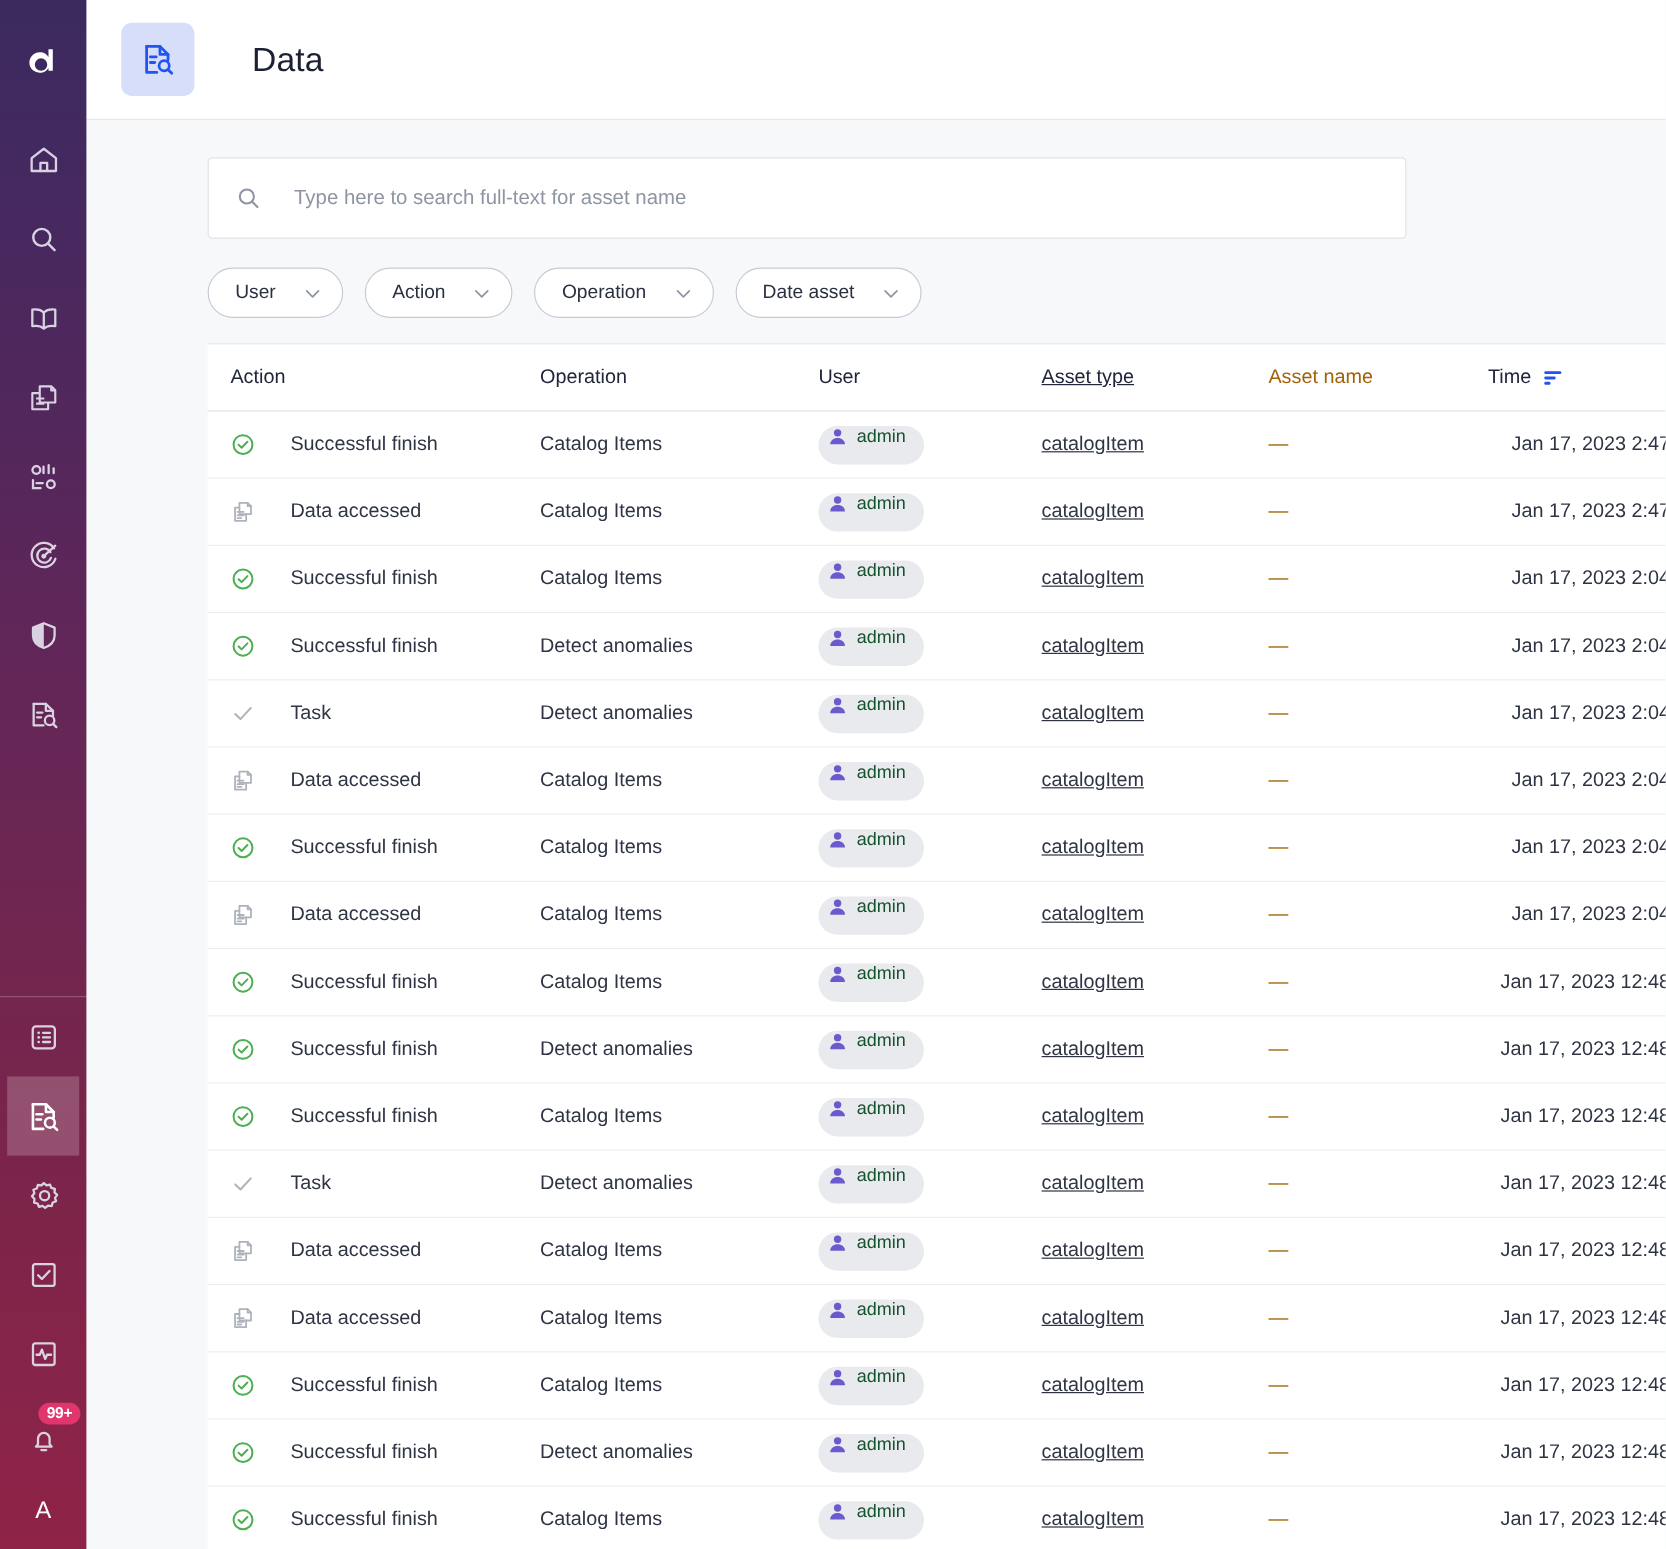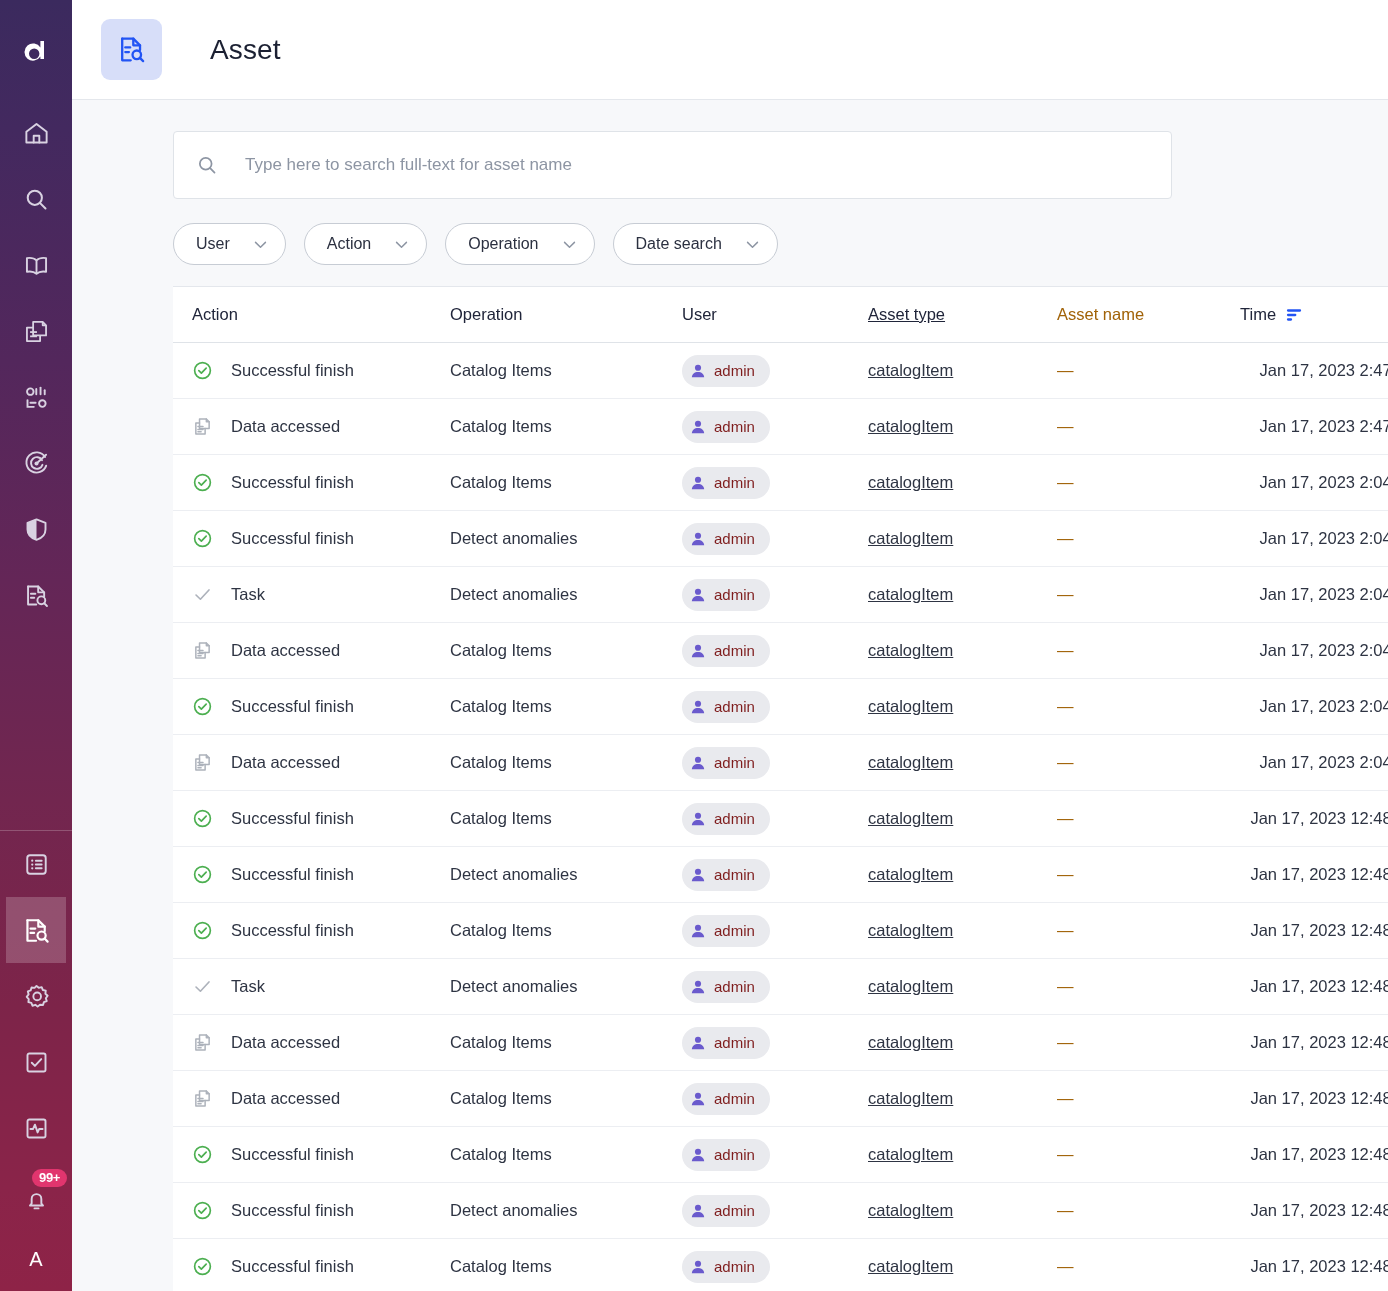--- a/index.html
+++ b/index.html
@@ -326,7 +326,7 @@
           <line x1="18.5" y1="18.5" x2="21" y2="21"></line>
         </svg>
       </div>
-      <h1 class="topbar-title">Asset</h1>
+      <h1 class="topbar-title">Data</h1>
     </div>
 
     <div class="content">

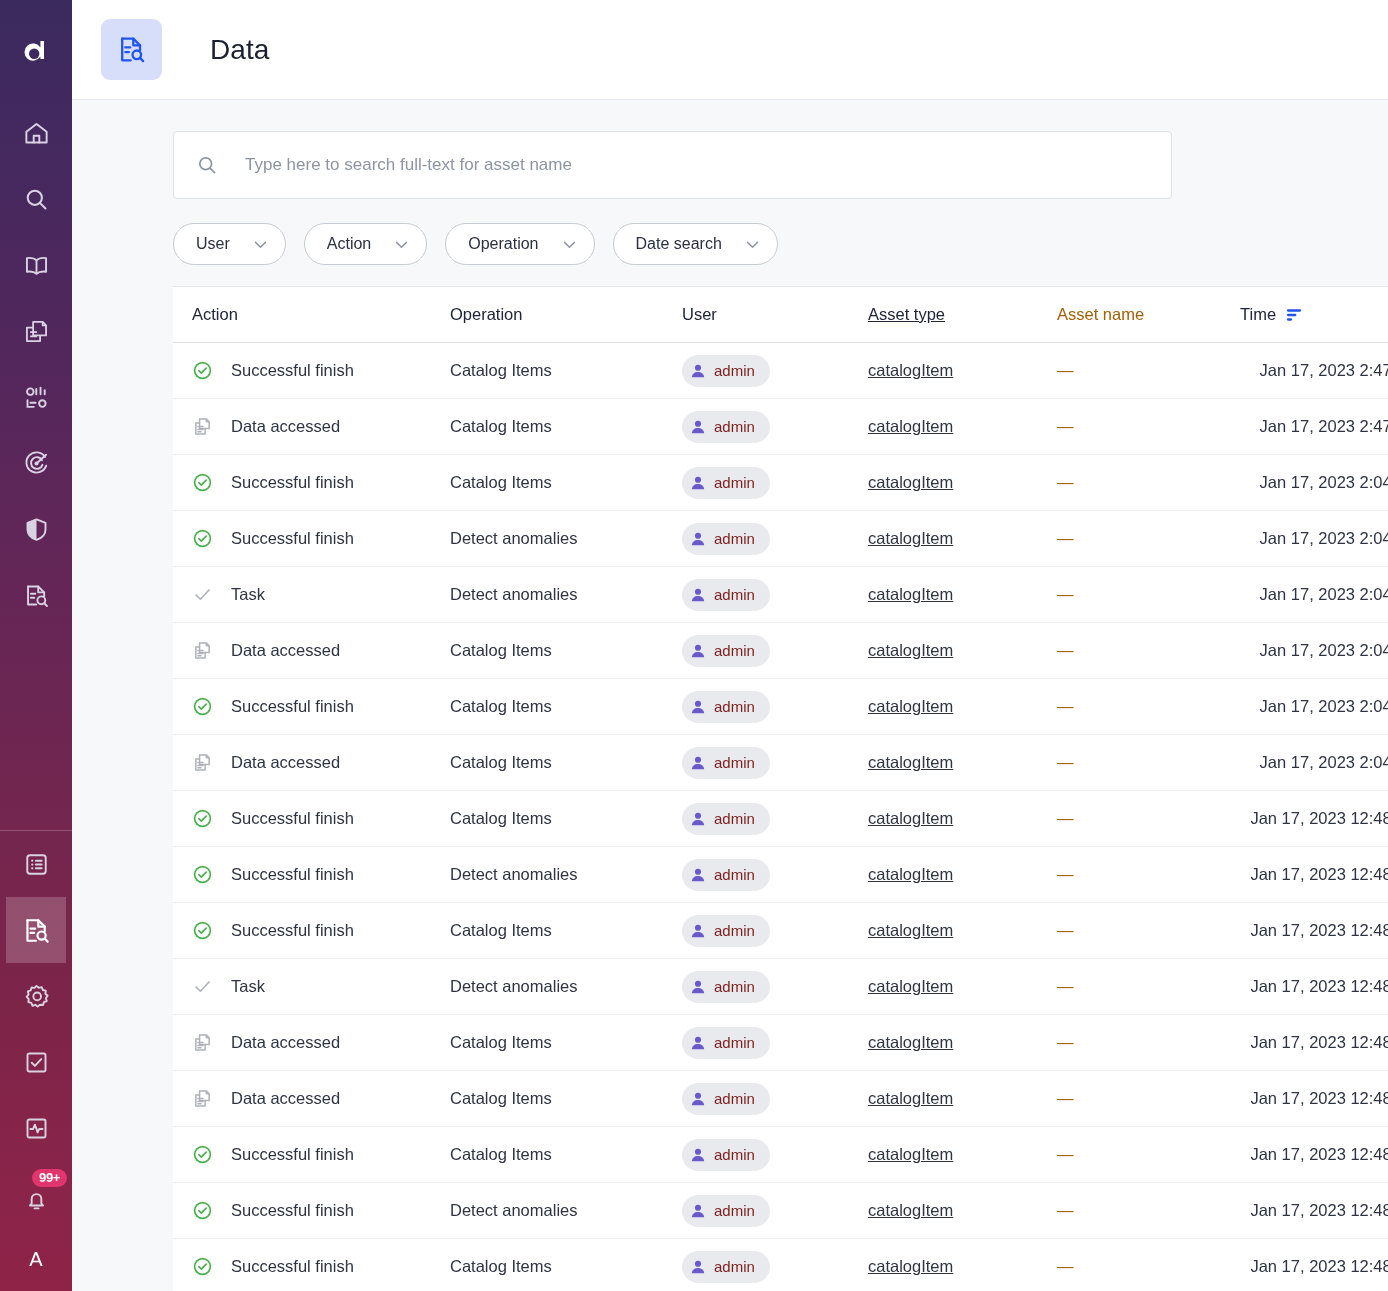--- a/index.html
+++ b/index.html
@@ -367,7 +367,7 @@
           </span>
         </div>
         <div class="chip">
-          <span class="clabel">Date search</span>
+          <span class="clabel">Date asset</span>
           <span class="cv">
             <svg width="17" height="17" viewBox="0 0 24 24" fill="none" stroke="#8d95a3" stroke-width="2" stroke-linecap="round" stroke-linejoin="round">
                 <path d="M5 9 L12 16 L19 9"></path>

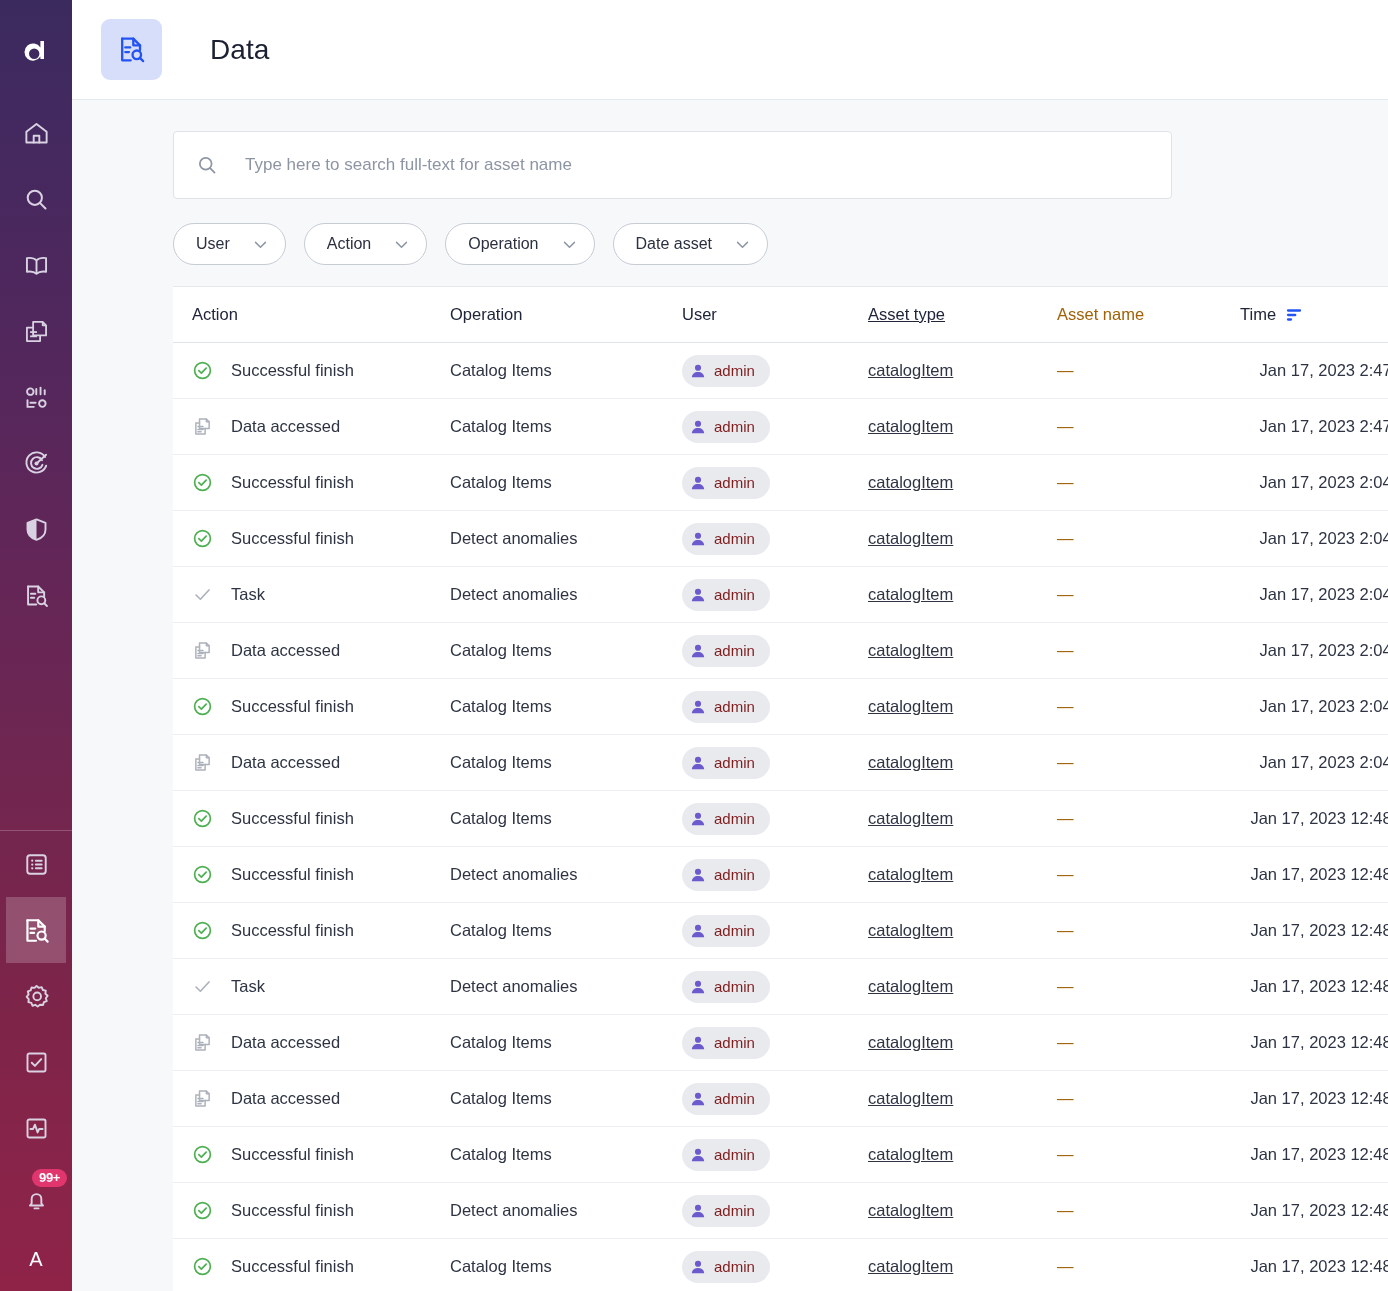--- a/index.html
+++ b/index.html
@@ -146,7 +146,7 @@
   }
   .c-action { flex: 0 0 258px; display: flex; align-items: center; }
   .c-action .aicon { width: 30px; flex: 0 0 30px; display: flex; align-items: center; }
-  .c-action .atext { margin-left: 9px; }
+  .c-action .atext { margin-left: 20px; }
   .c-op { flex: 0 0 232px; }
   .c-user { flex: 0 0 186px; }
   .c-atype { flex: 0 0 189px; text-decoration: underline; }

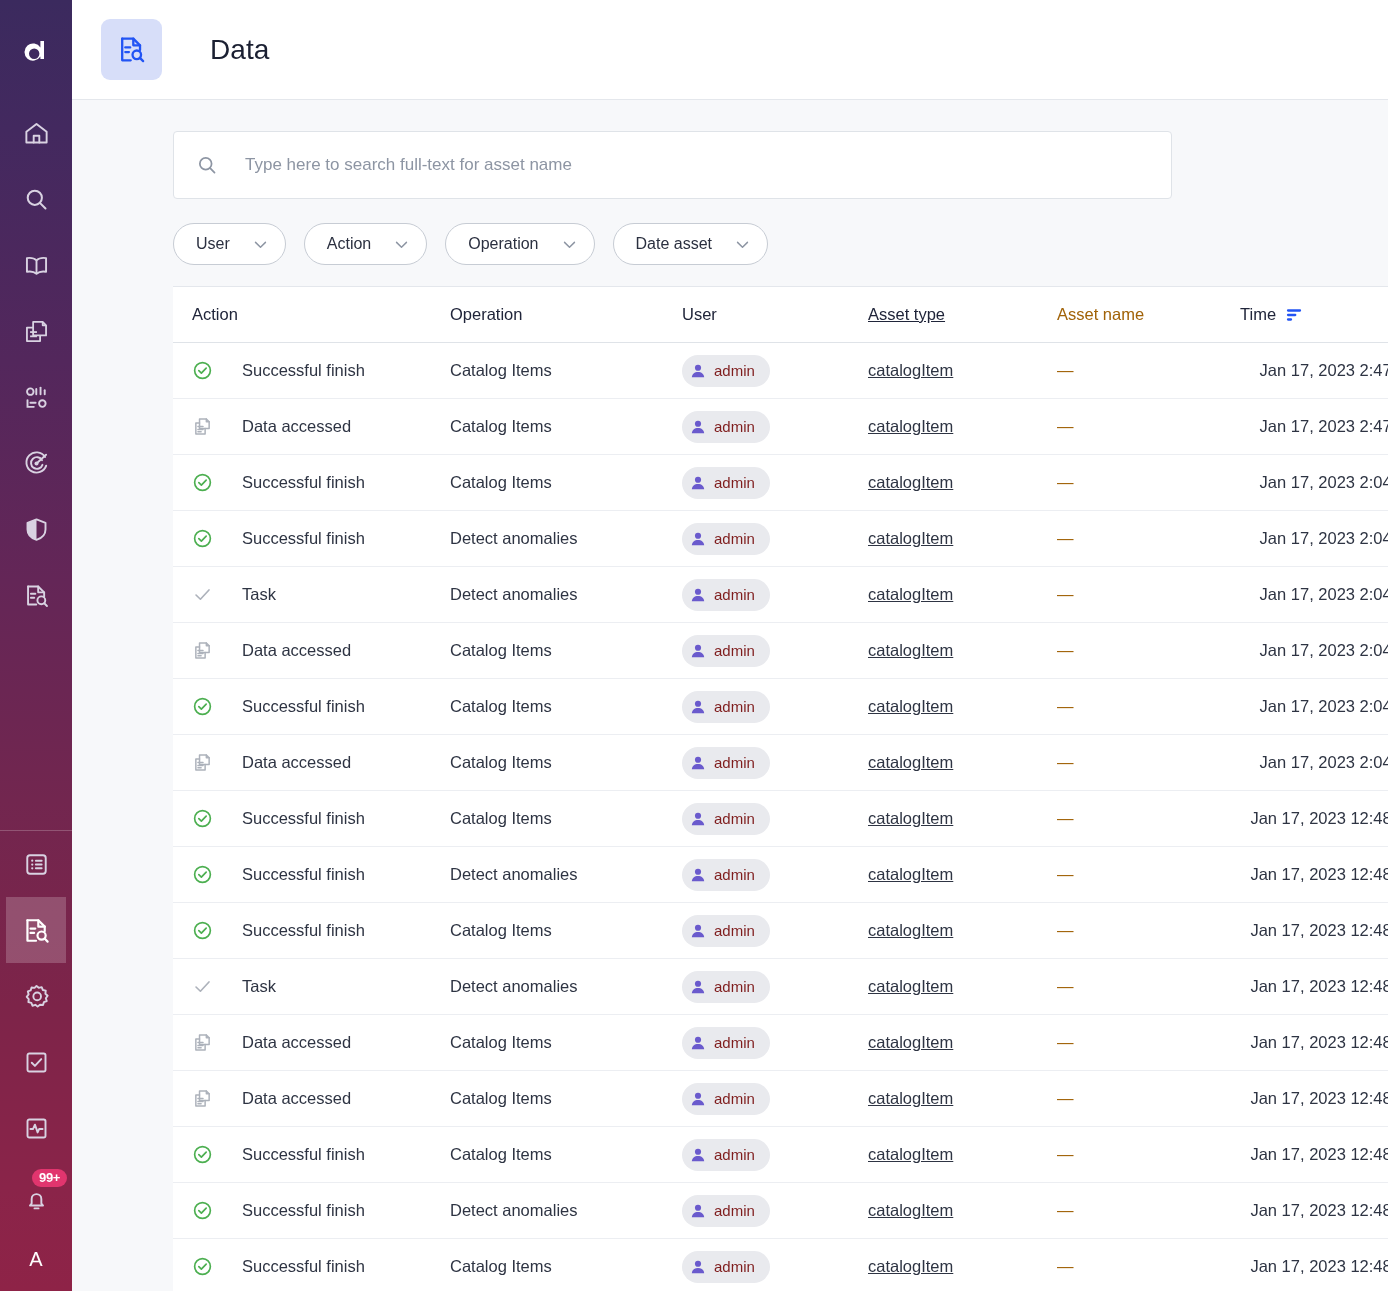--- a/index.html
+++ b/index.html
@@ -158,13 +158,13 @@
   .thead .sorticon { margin-left: 9px; display: flex; align-items: center; }
 
   .userchip {
-    display: inline-flex; align-items: center;
+    display: inline-flex; align-items: flex-start;
     background: #e9eaee;
     border-radius: 16px;
     height: 32px;
     padding: 0 15px 0 7px;
     font-size: 15px;
-    color: #7f1d1d;
+    color: #14532d;
   }
   .userchip .uicon { margin-right: 7px; display: flex; }
 </style>

